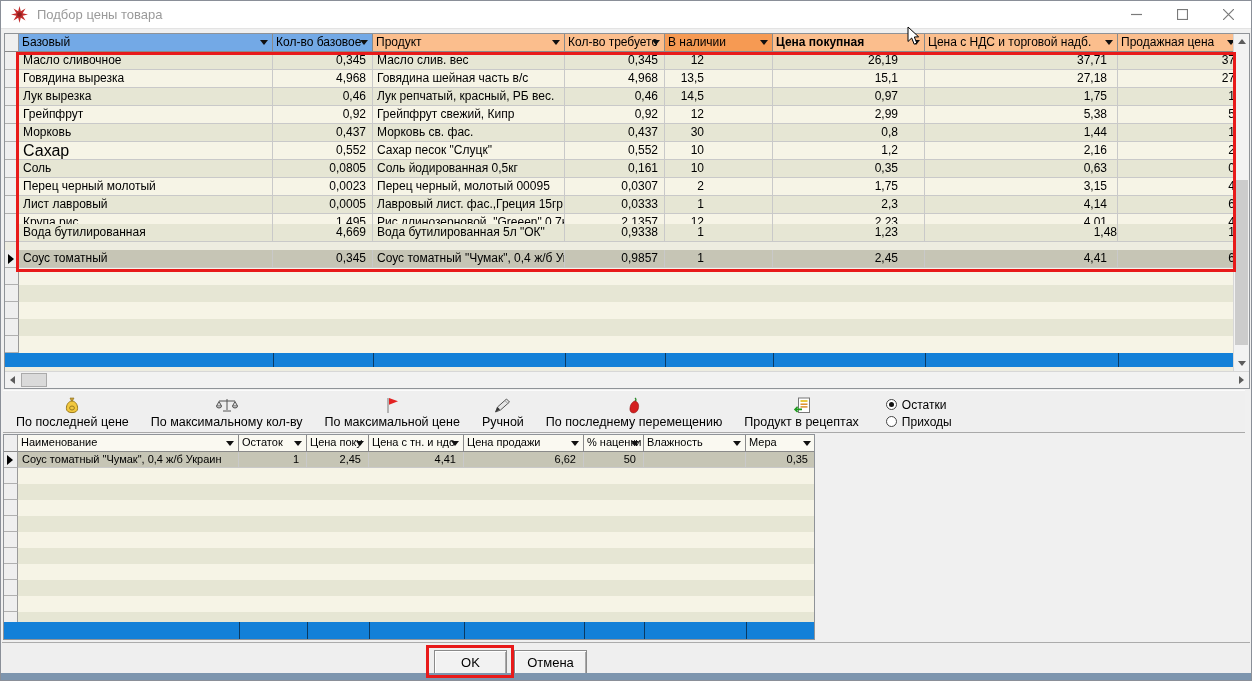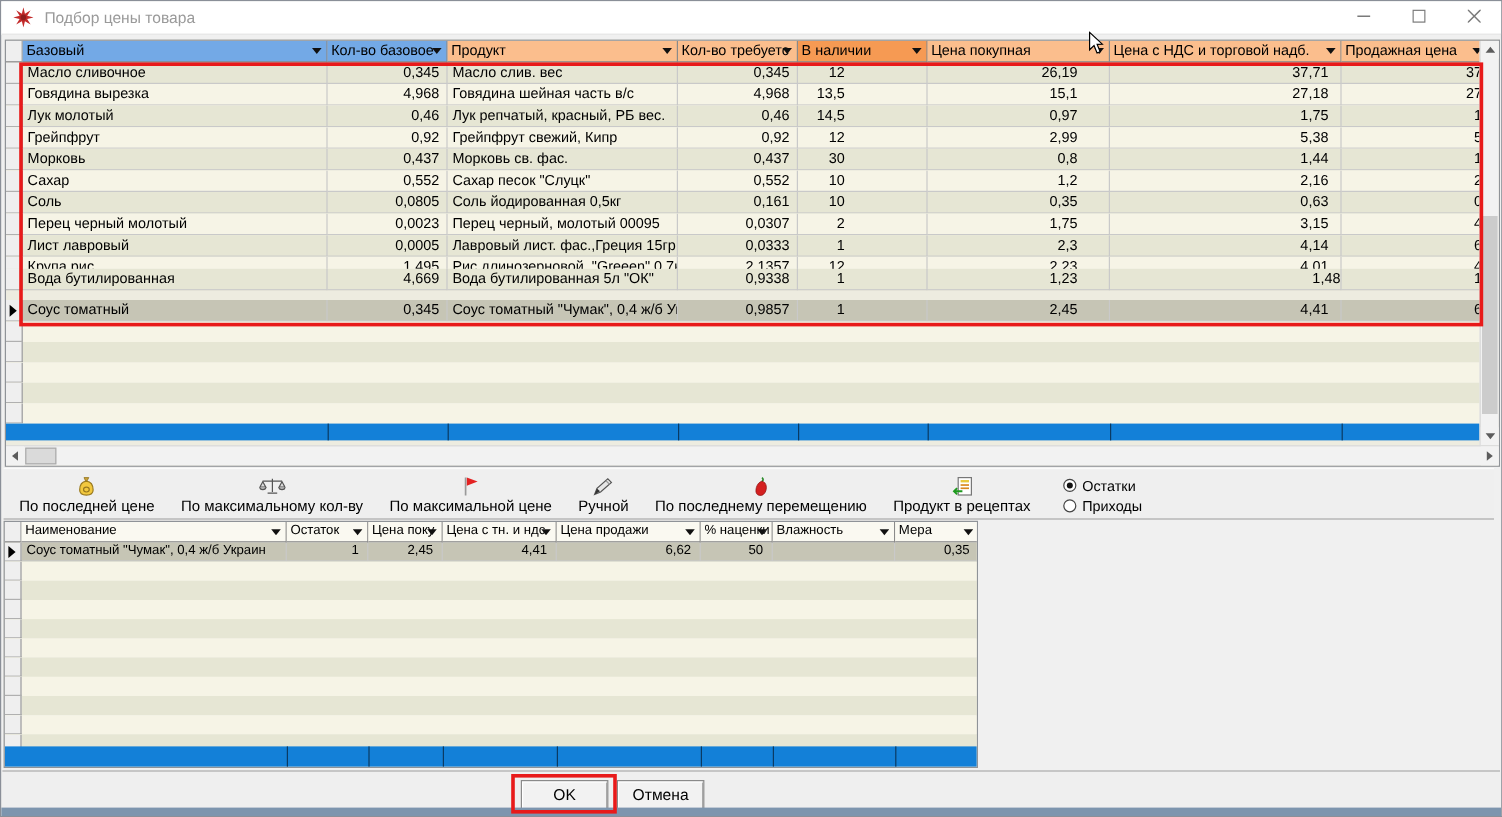--- a/index.html
+++ b/index.html
@@ -129,7 +129,7 @@
         <div class="h-cell h-orange" style="width: 192px; font-size: 12px; line-height: 16px;">Продукт<div class="dd-arrow" style="top: 6px;"></div></div>
         <div class="h-cell h-orange" style="width: 100px; font-size: 12px; line-height: 16px;">Кол-во требуетс<div class="dd-arrow" style="top: 6px;"></div></div>
         <div class="h-cell h-orange-dark" style="width: 108px; font-size: 12px; line-height: 16px;">В наличии<div class="dd-arrow" style="top: 6px;"></div></div>
-        <div class="h-cell h-orange" style="width: 152px; font-size: 12px; line-height: 16px;">Цена покупная<div class="dd-arrow" style="top: 6px;"></div></div>
+        <div class="h-cell h-orange" style="width: 152px; font-size: 12px; line-height: 16px; font-weight: bold;">Цена покупная<div class="dd-arrow" style="top: 6px;"></div></div>
         <div class="h-cell h-orange" style="width: 193px; font-size: 12px; line-height: 16px;">Цена с НДС и торговой надб.<div class="dd-arrow" style="top: 6px;"></div></div>
         <div class="h-cell h-orange" style="width: 122px; font-size: 12px; line-height: 16px;">Продажная цена<div class="dd-arrow" style="top: 6px;"></div></div>
       </div>

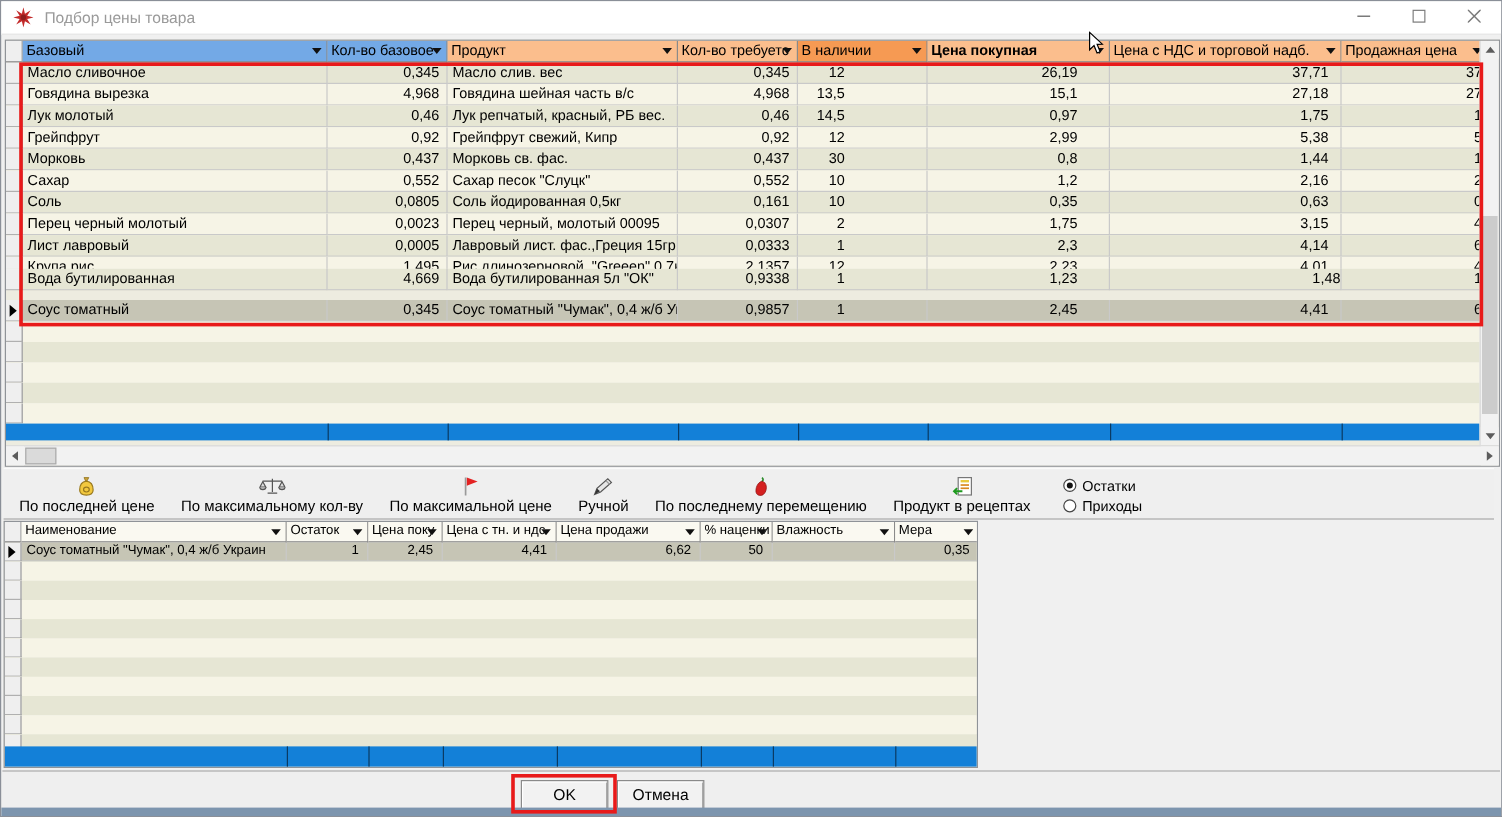--- a/index.html
+++ b/index.html
@@ -157,7 +157,7 @@
       </div>
       <div class="g-row odd" style="top: 54px; height: 18px; right: 16px;">
         <div class="g-marker" style="width: 14px;"></div>
-        <div class="g-cell" style="width: 254px; font-size: 12px; line-height: 17px; padding-left: 4px;">Лук молотый</div>
+        <div class="g-cell" style="width: 254px; font-size: 12px; line-height: 17px; padding-left: 4px;">Лук вырезка</div>
         <div class="g-cell ar" style="width: 100px; font-size: 12px; line-height: 17px; padding-right: 6px;">0,46</div>
         <div class="g-cell" style="width: 192px; font-size: 12px; line-height: 17px; padding-left: 4px;">Лук репчатый, красный, РБ вес.</div>
         <div class="g-cell ar" style="width: 100px; font-size: 12px; line-height: 17px; padding-right: 6px;">0,46</div>

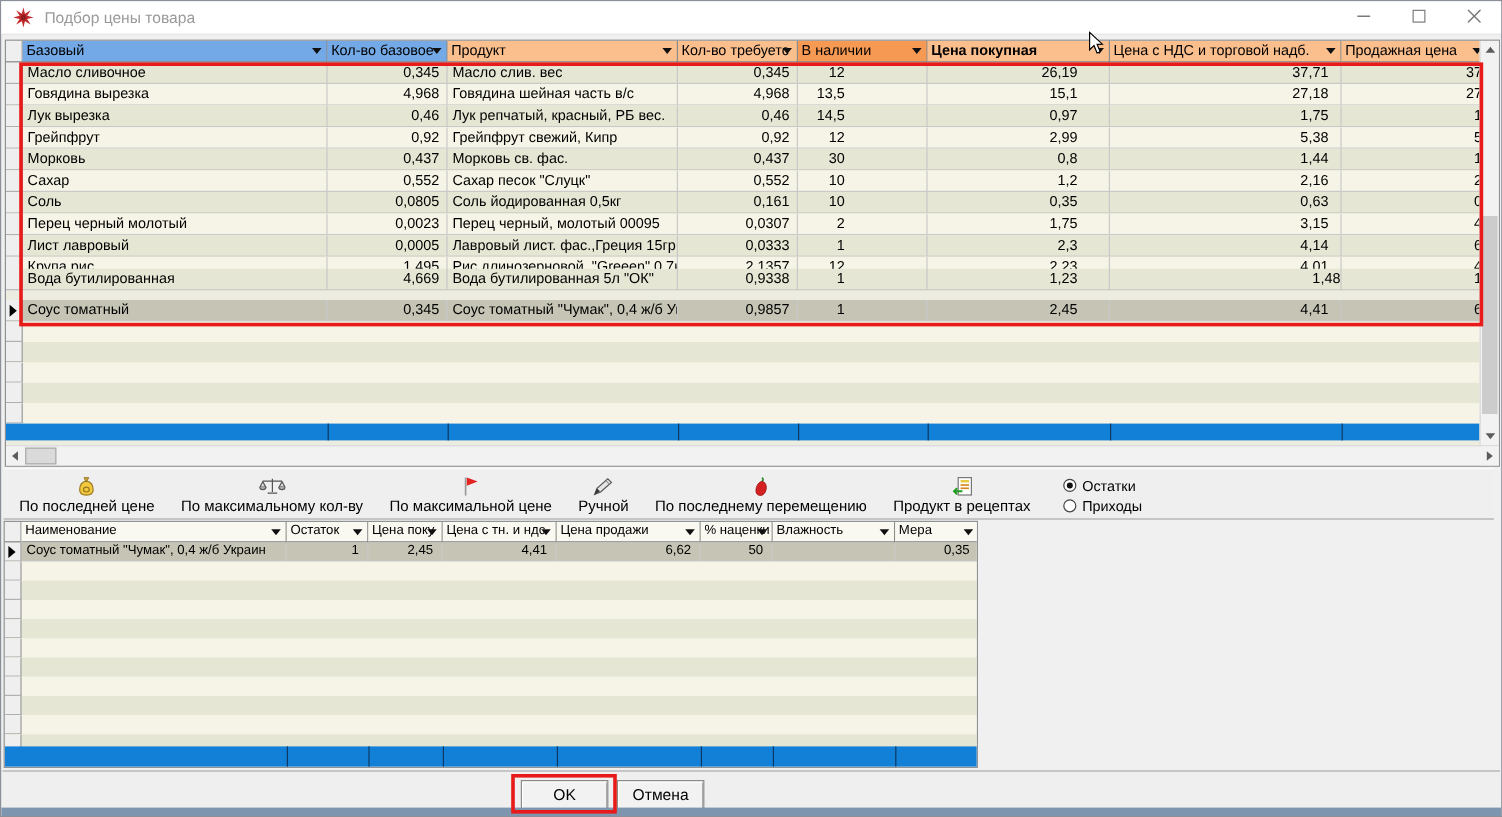--- a/index.html
+++ b/index.html
@@ -190,7 +190,7 @@
       </div>
       <div class="g-row even" style="top: 108px; height: 18px; right: 16px;">
         <div class="g-marker" style="width: 14px;"></div>
-        <div class="g-cell" style="width: 254px; font-size: 12px; line-height: 17px; padding-left: 4px;">Сахар</div>
+        <div class="g-cell" style="width: 254px; font-size: 16px; line-height: 17px; padding-left: 4px;">Сахар</div>
         <div class="g-cell ar" style="width: 100px; font-size: 12px; line-height: 17px; padding-right: 6px;">0,552</div>
         <div class="g-cell" style="width: 192px; font-size: 12px; line-height: 17px; padding-left: 4px;">Сахар песок "Слуцк"</div>
         <div class="g-cell ar" style="width: 100px; font-size: 12px; line-height: 17px; padding-right: 6px;">0,552</div>

